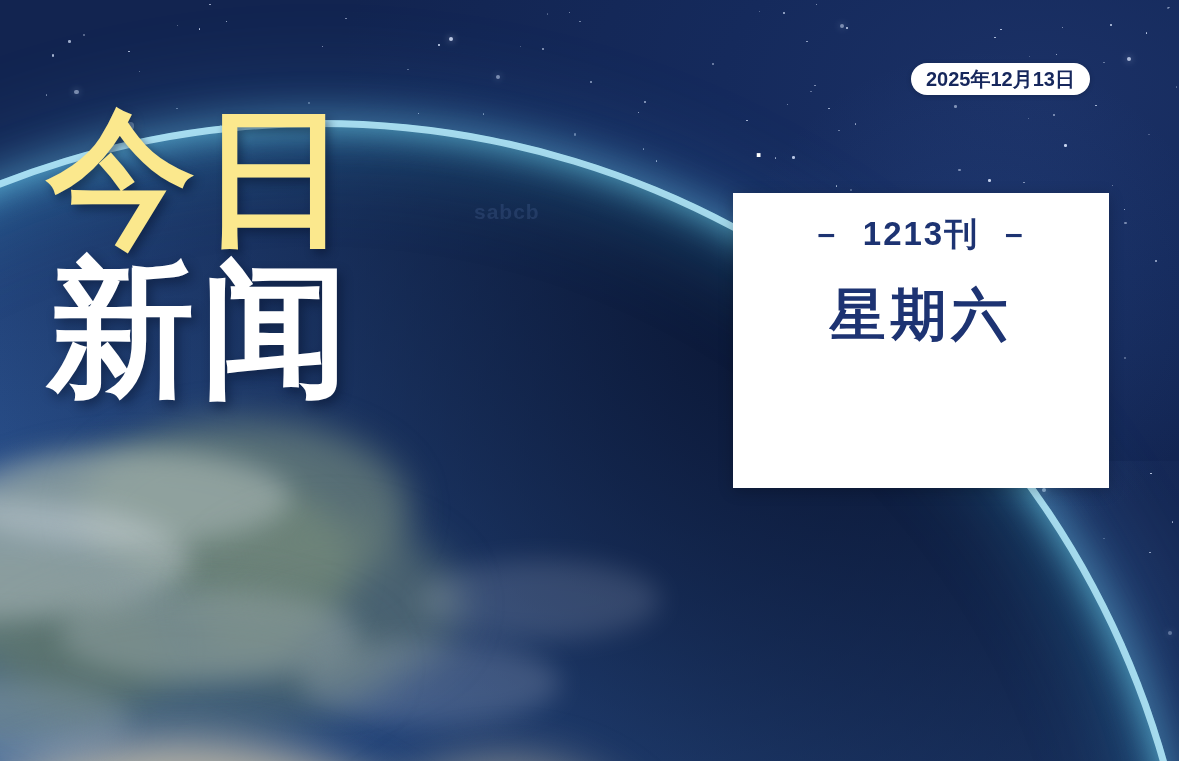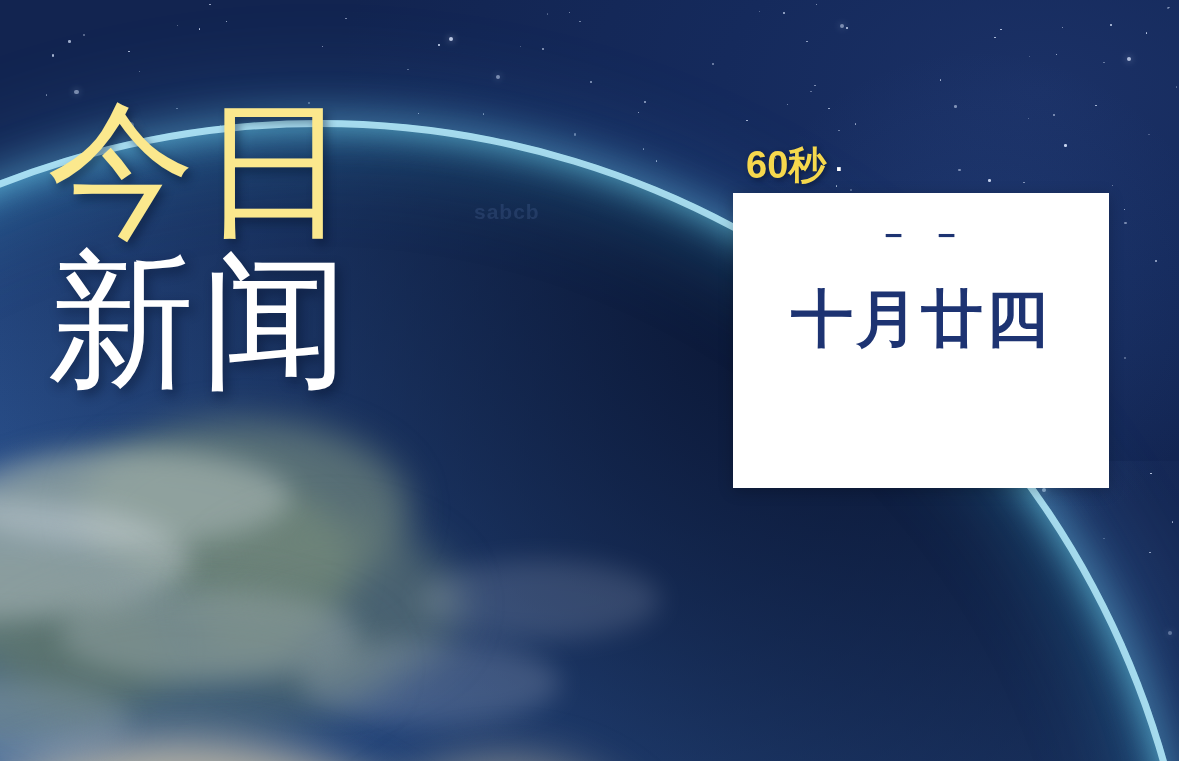--- a/index.html
+++ b/index.html
@@ -406,6 +406,7 @@
 
   <div class="watermark">sabcb</div>
 
+  <div class="date-pill">2025年12月13日</div>
 
   <div class="title">
     <span class="l1">今日</span>

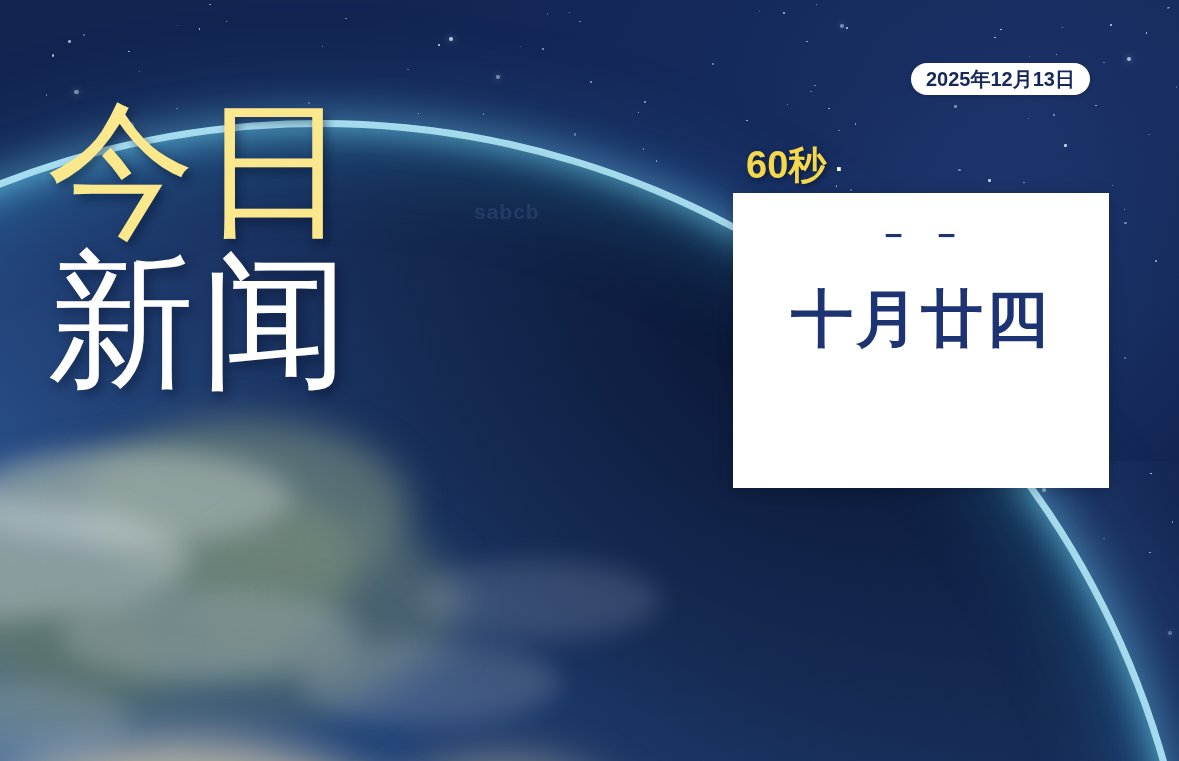--- a/index.html
+++ b/index.html
@@ -94,9 +94,9 @@
 
   
   .title{
-    position:absolute;left:47px;top:97px;
+    position:absolute;left:47px;top:105px;
     line-height:.98;
-    font-weight:400;
+    font-weight:700;
     letter-spacing:6px;
     user-select:none;
   }

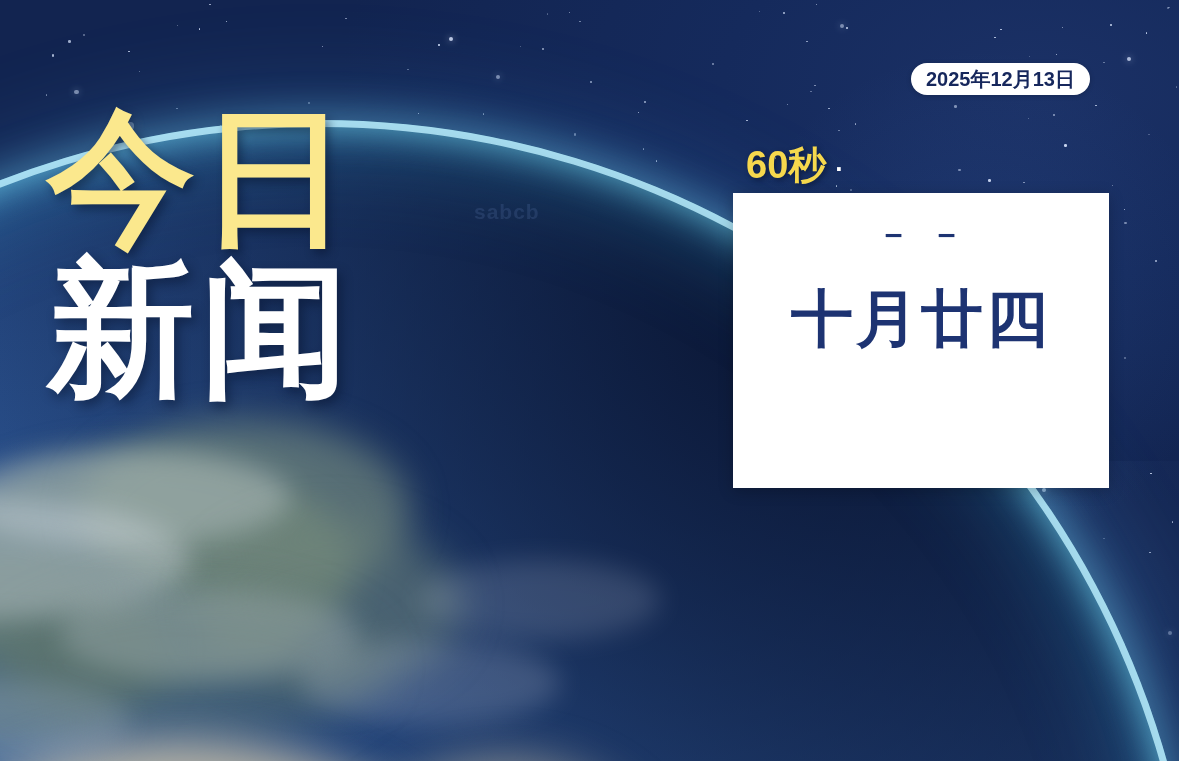--- a/index.html
+++ b/index.html
@@ -414,7 +414,6 @@
   </div>
 
   <div class="tagline">
-    <span class="sec">60秒</span>
     <span class="dot">·</span>
   </div>
 

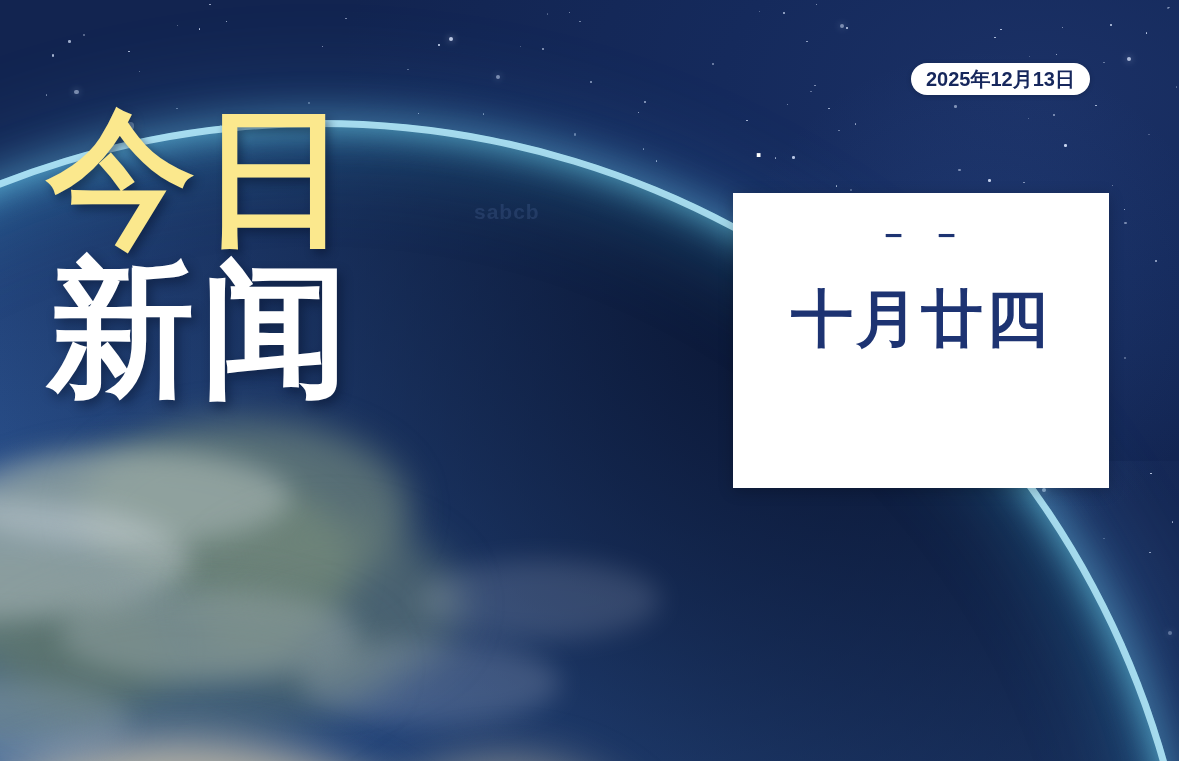--- a/index.html
+++ b/index.html
@@ -420,6 +420,7 @@
   <div class="card">
     <div class="issue">
       <span class="dash">－</span>
+      <span>1213刊</span>
       <span class="dash">－</span>
     </div>
     <div class="lunar">十月廿四</div>

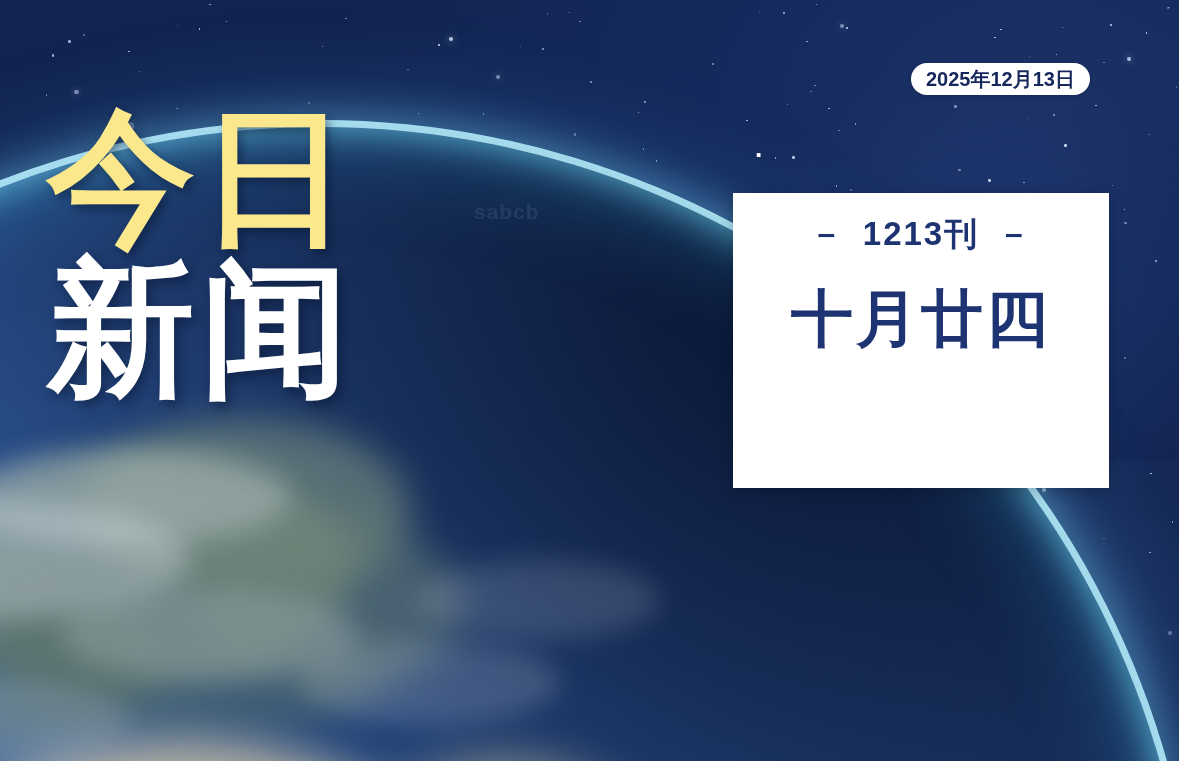--- a/index.html
+++ b/index.html
@@ -423,6 +423,7 @@
       <span>1213刊</span>
       <span class="dash">－</span>
     </div>
+    <div class="weekday">星期六</div>
     <div class="lunar">十月廿四</div>
   </div>
 

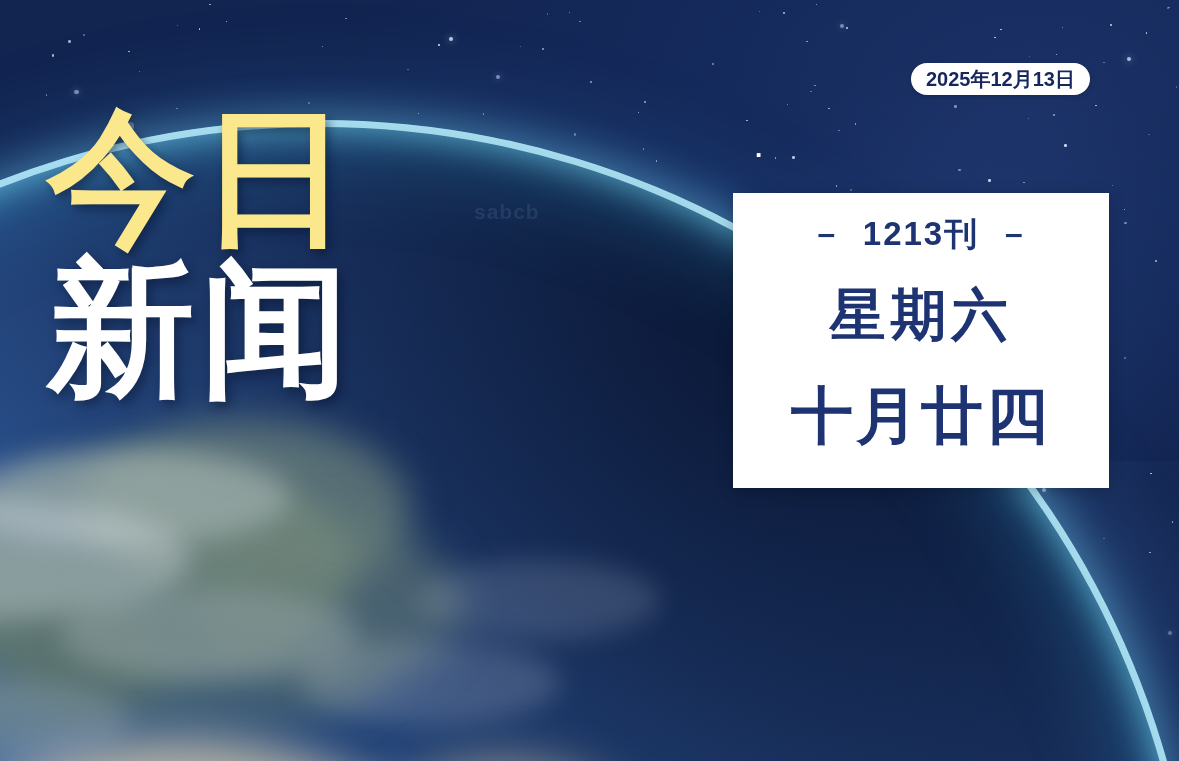--- a/index.html
+++ b/index.html
@@ -424,7 +424,6 @@
       <span class="dash">－</span>
     </div>
     <div class="weekday">星期六</div>
-    <div class="lunar">十月廿四</div>
   </div>
 
 

